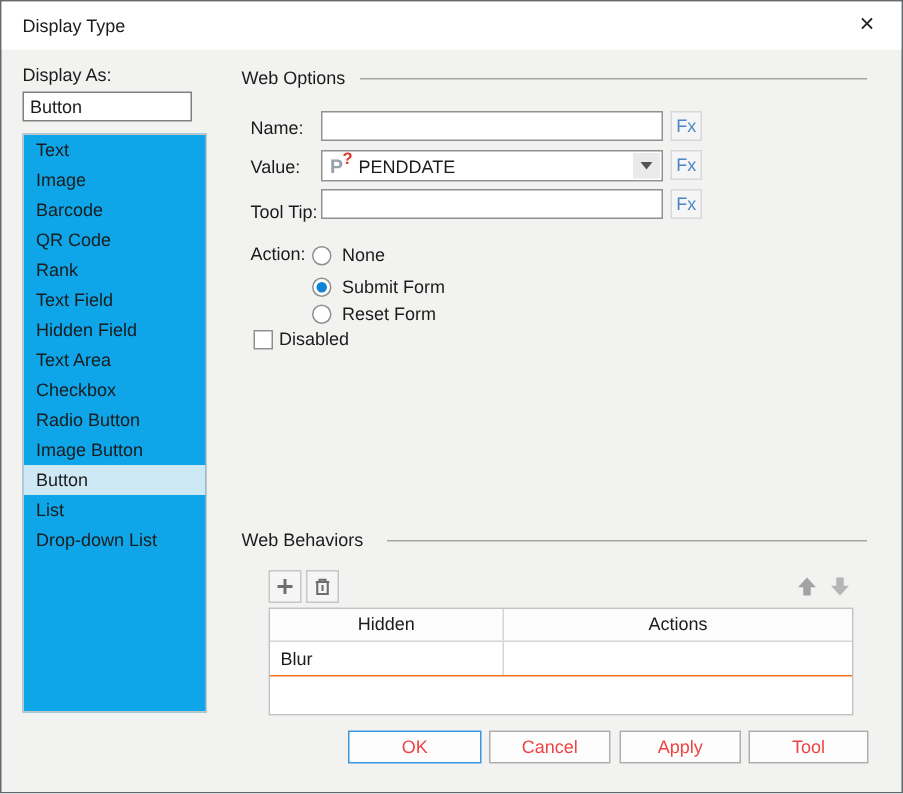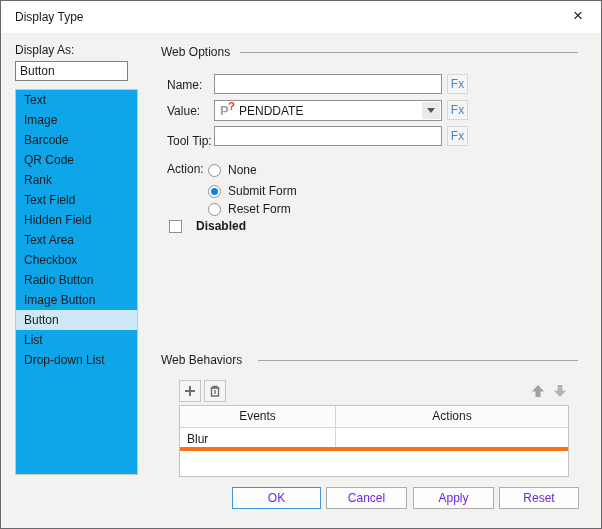--- a/index.html
+++ b/index.html
@@ -52,7 +52,7 @@
            position:relative; flex:0 0 13px; }
   .radio.checked::after { content:""; position:absolute; left:2px; top:2px; width:7px; height:7px;
            border-radius:50%; background:#1083d6; }
-  .check-row { position:absolute; left:168px; top:217px; height:16px; display:flex; align-items:center; gap:14px;font-weight:bold; }
+  .check-row { position:absolute; left:168px; top:217px; height:16px; display:flex; align-items:center; gap:4px; }
   .checkbox { width:13px; height:13px; border:1px solid #8f8f8f; background:#fff; flex:0 0 13px; }
 
   

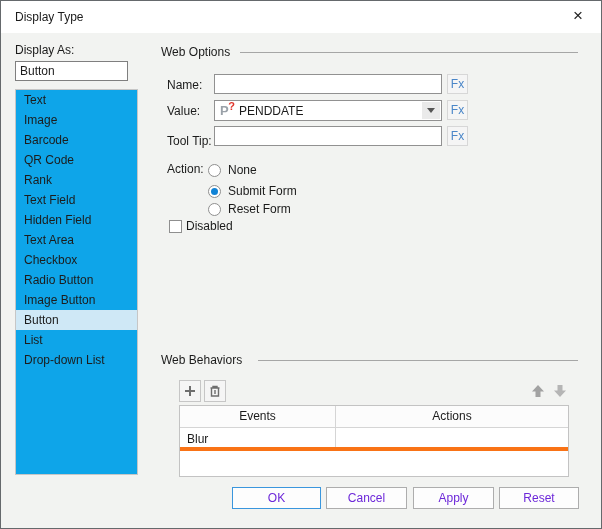--- a/index.html
+++ b/index.html
@@ -183,7 +183,7 @@
 
   <div class="wb-table">
     <div class="wb-head">
-      <div class="c1">Events</div>
+      <div class="c1">Hidden</div>
       <div class="c2">Actions</div>
     </div>
     <div class="wb-row">

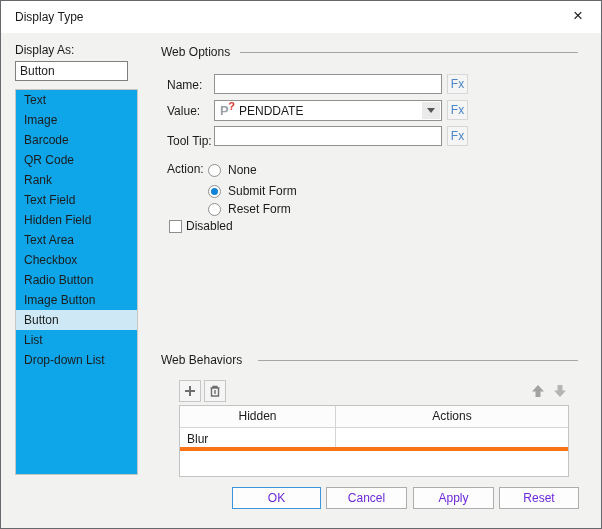--- a/index.html
+++ b/index.html
@@ -67,7 +67,7 @@
   .wb-head { display:flex; height:22px; border-bottom:1px solid #d5d5d5; background:#fcfcfc; }
   .wb-head .c1 { width:156px; border-right:1px solid #d5d5d5; text-align:center; line-height:21px; }
   .wb-head .c2 { flex:1; text-align:center; line-height:21px; }
-  .wb-row { display:flex; height:23px; border-bottom:4px solid #f97316; }
+  .wb-row { display:flex; height:23px; border-bottom:1px solid #f97316; }
   .wb-row .c1 { width:156px; border-right:1px solid #d5d5d5; line-height:22px; padding-left:7px; }
   .wb-row .c2 { flex:1; }
 

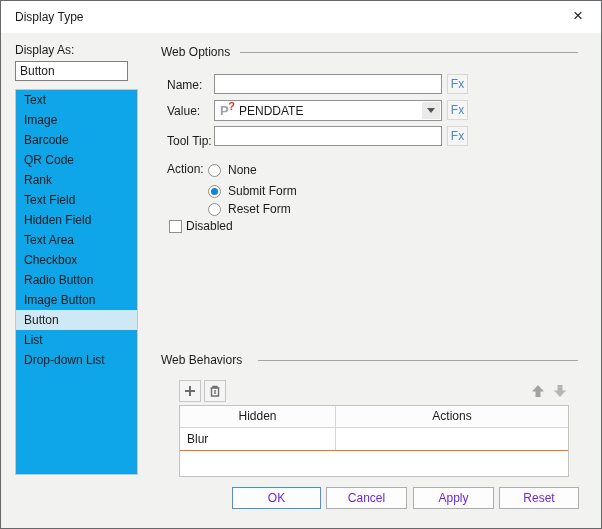--- a/index.html
+++ b/index.html
@@ -73,7 +73,7 @@
 
   
   .btn { position:absolute; top:486px; height:22px; background:#fdfdfd; border:1px solid #adadad;
-         font:inherit; color:#6d28d9; text-align:center; cursor:pointer; }
+         font:inherit; color:#ef4444; text-align:center; cursor:pointer; }
   .btn.default { border:1px solid #3a96dd; }
   #btn-ok { left:231px; width:89px; }
   #btn-cancel { left:325px; width:81px; }

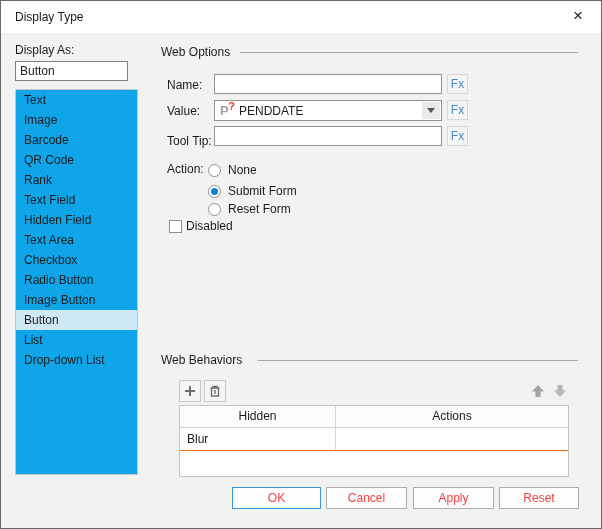--- a/index.html
+++ b/index.html
@@ -195,7 +195,7 @@
   <button id="btn-ok" class="btn default">OK</button>
   <button id="btn-cancel" class="btn">Cancel</button>
   <button id="btn-apply" class="btn">Apply</button>
-  <button id="btn-help" class="btn">Reset</button>
+  <button id="btn-help" class="btn">Tool</button>
 
 </div>
 

